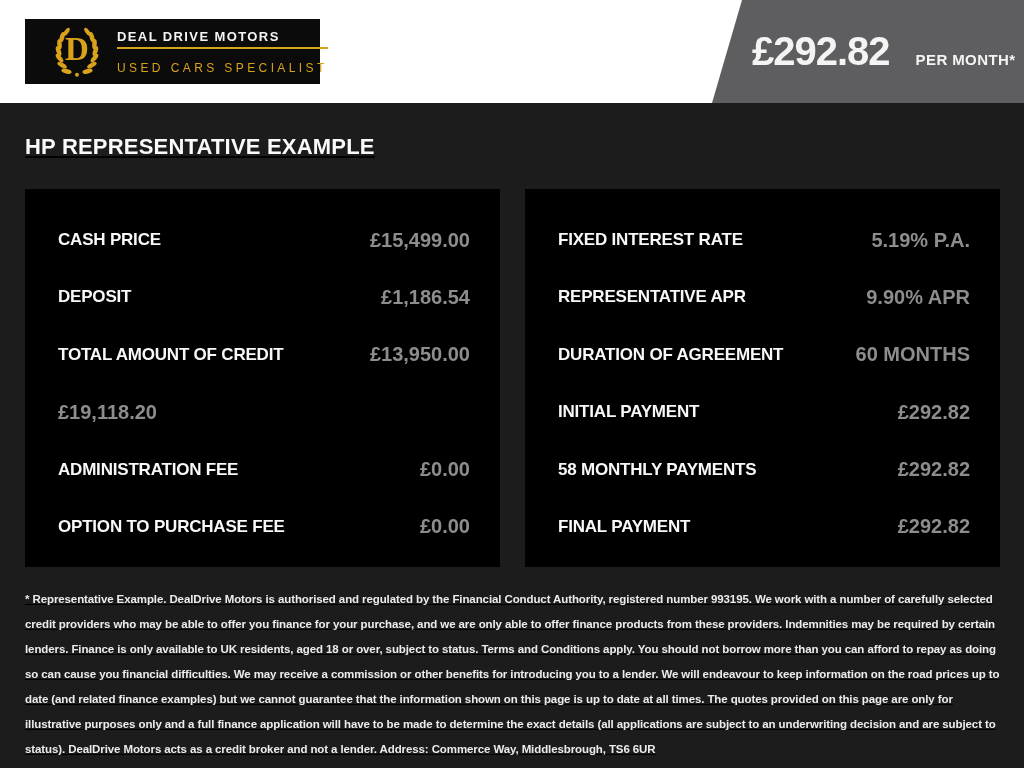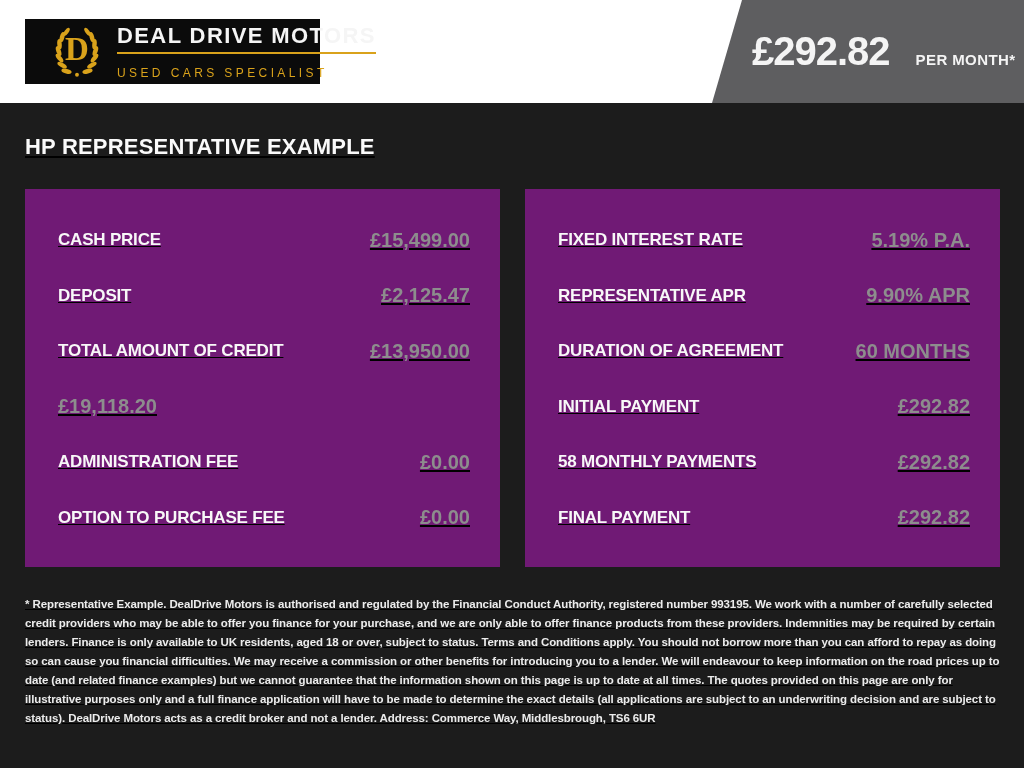--- a/index.html
+++ b/index.html
@@ -31,7 +31,7 @@
   }
   .logo-text { display:flex; flex-direction:column; }
   .logo-name {
-    color:#f5f5f5; font-size:22px; font-weight:bold; letter-spacing:1.4px;
+    color:#f5f5f5; font-size:13px; font-weight:bold; letter-spacing:1.4px;
     border-bottom:2px solid #d9a21b; padding-bottom:3px; white-space:nowrap;
   }
   .logo-tagline {

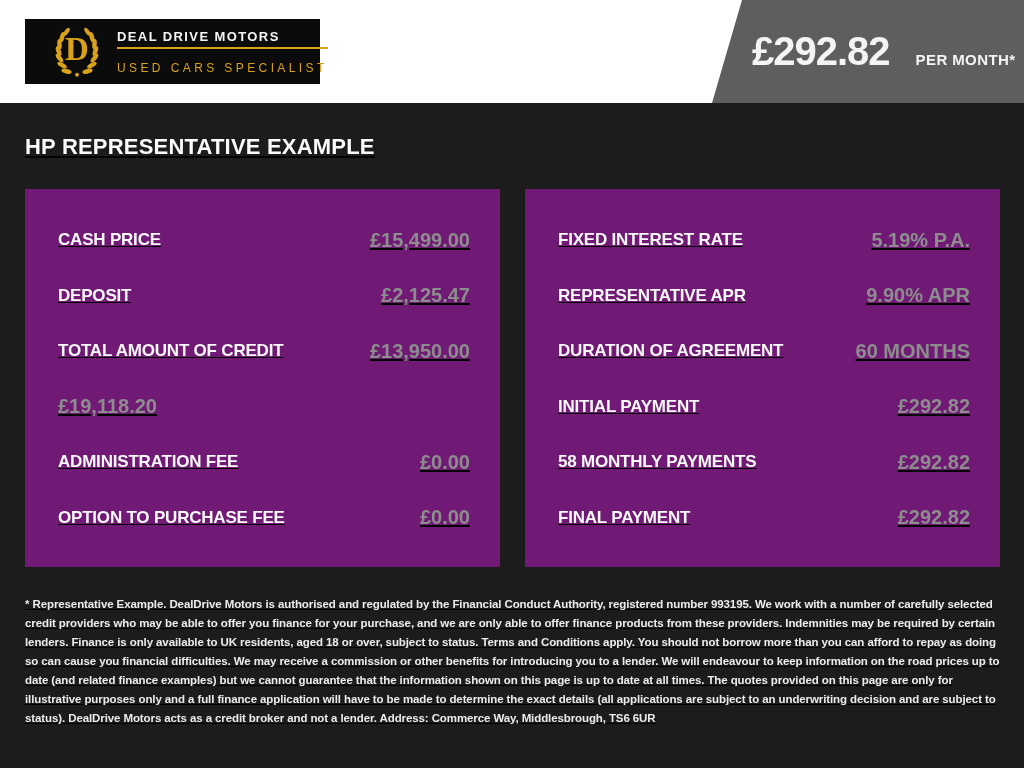--- a/index.html
+++ b/index.html
@@ -60,8 +60,8 @@
   .panels { display:flex; gap:25px; margin-top:29px; }
   .panel {
     width:475px; height:378px;
-    background:#701a75;
-    padding:26px 30px 24px 33px;
+    background:#000000;
+    padding:26px 30px 15px 33px;
     display:flex; flex-direction:column; justify-content:space-between;
   }
   .frow { display:flex; justify-content:space-between; align-items:center; height:50px; }

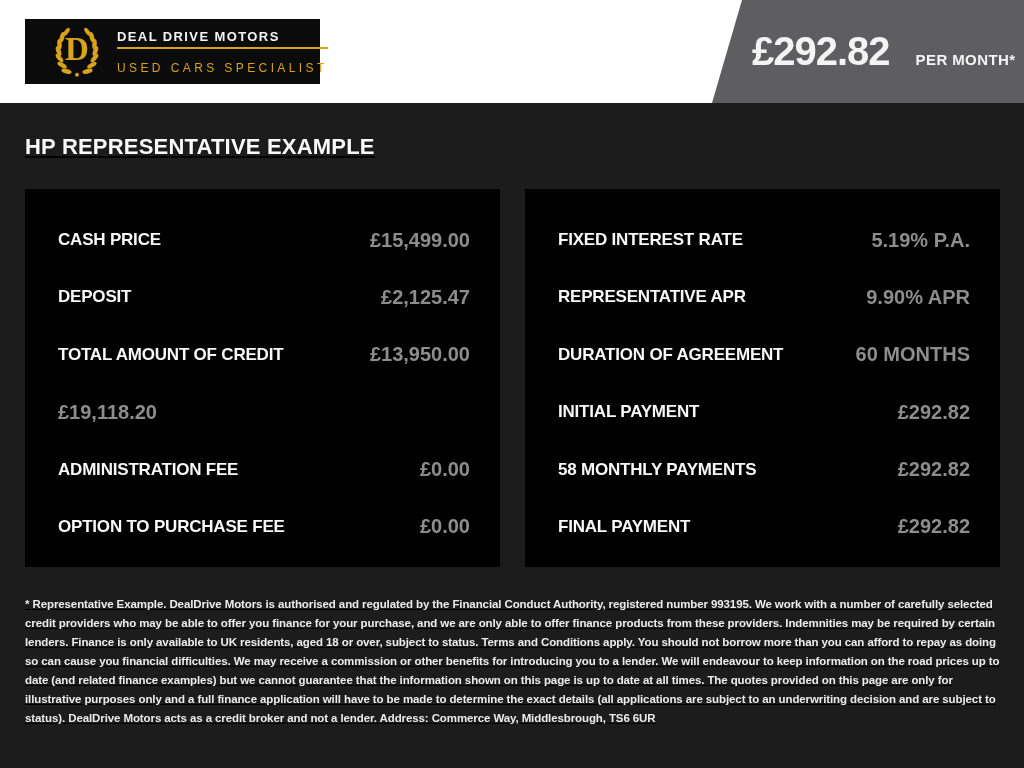--- a/index.html
+++ b/index.html
@@ -134,7 +134,7 @@
       </div>
       <div class="frow">
         <span class="lbl">DEPOSIT</span>
-        <span class="val">£2,125.47</span>
+        <span class="val">£1,186.54</span>
       </div>
       <div class="frow">
         <span class="lbl">TOTAL AMOUNT OF CREDIT</span>

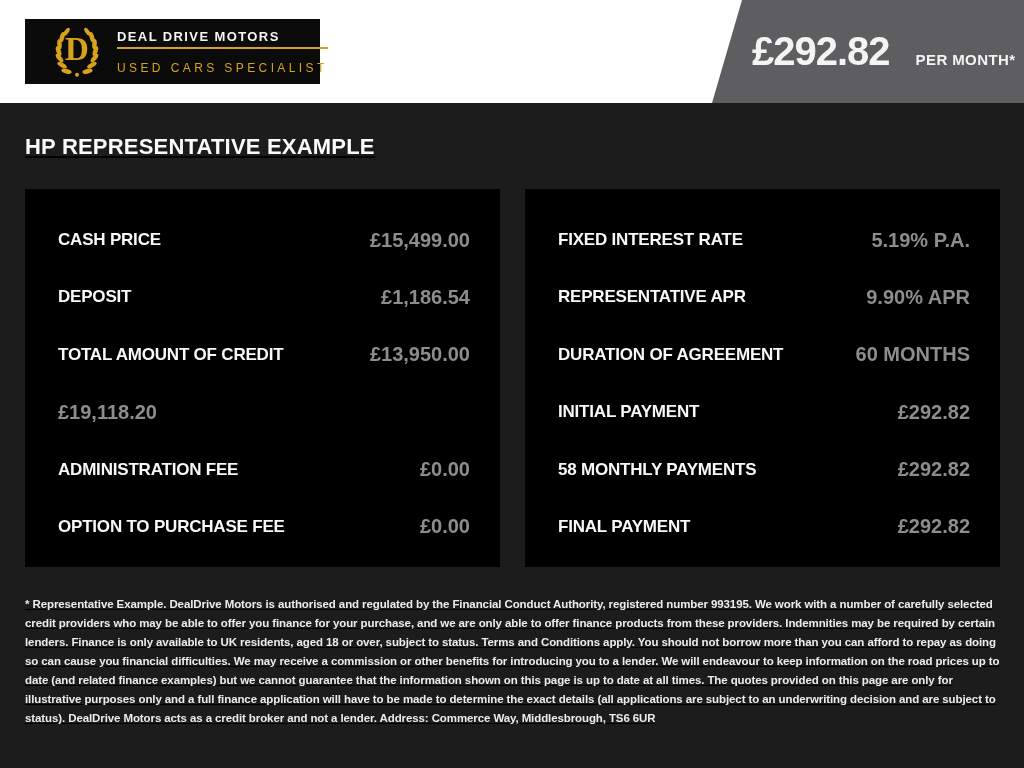--- a/index.html
+++ b/index.html
@@ -69,9 +69,9 @@
   .val { color:#8d8d8d; font-size:20px; font-weight:bold; white-space:nowrap;text-align:right; }
 
   .disclaimer {
-    margin-top:28px; width:977px;
+    margin-top:20px; width:977px;
     color:#ececec; font-size:11.5px; font-weight:bold;
-    line-height:19px; letter-spacing:-0.1px;
+    line-height:25px; letter-spacing:-0.1px;
   }
 </style>
 </head>

